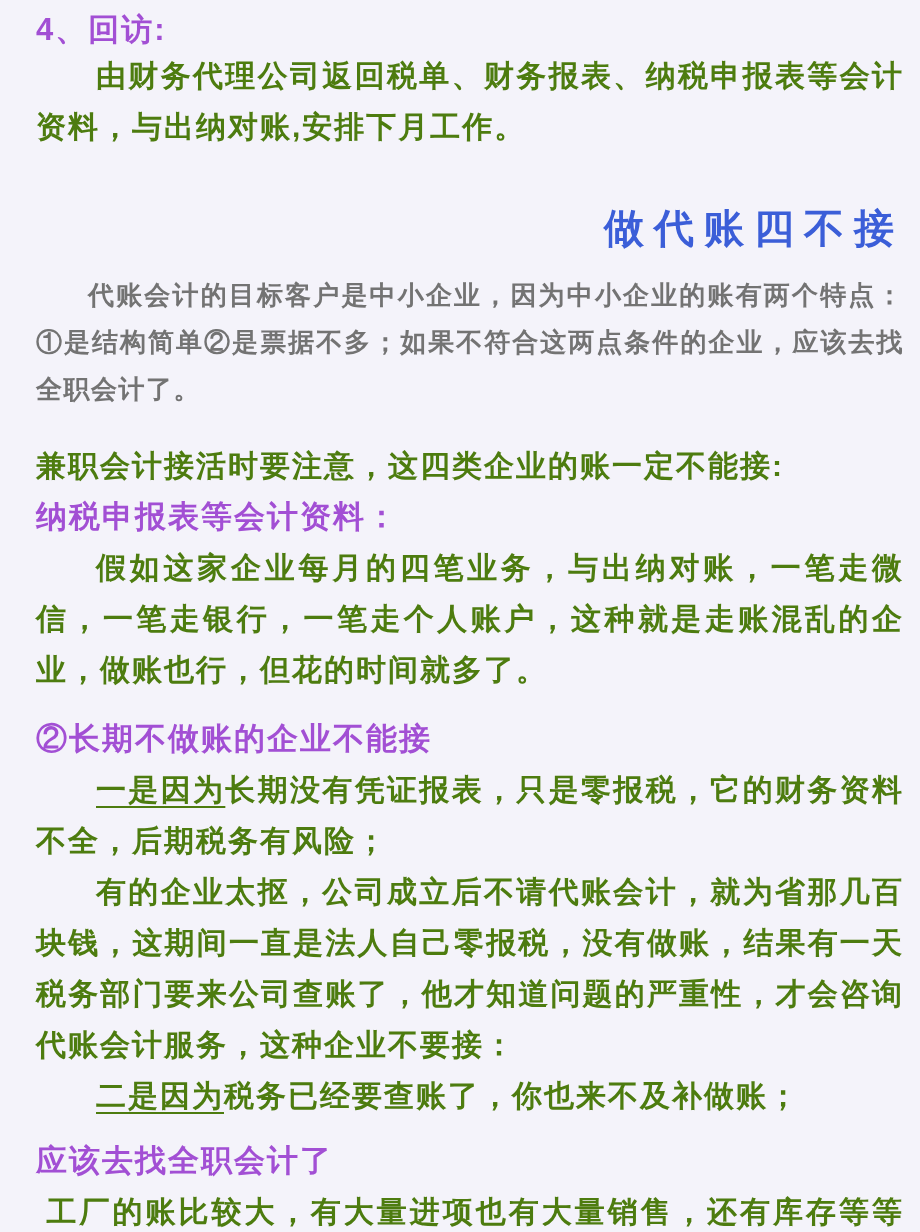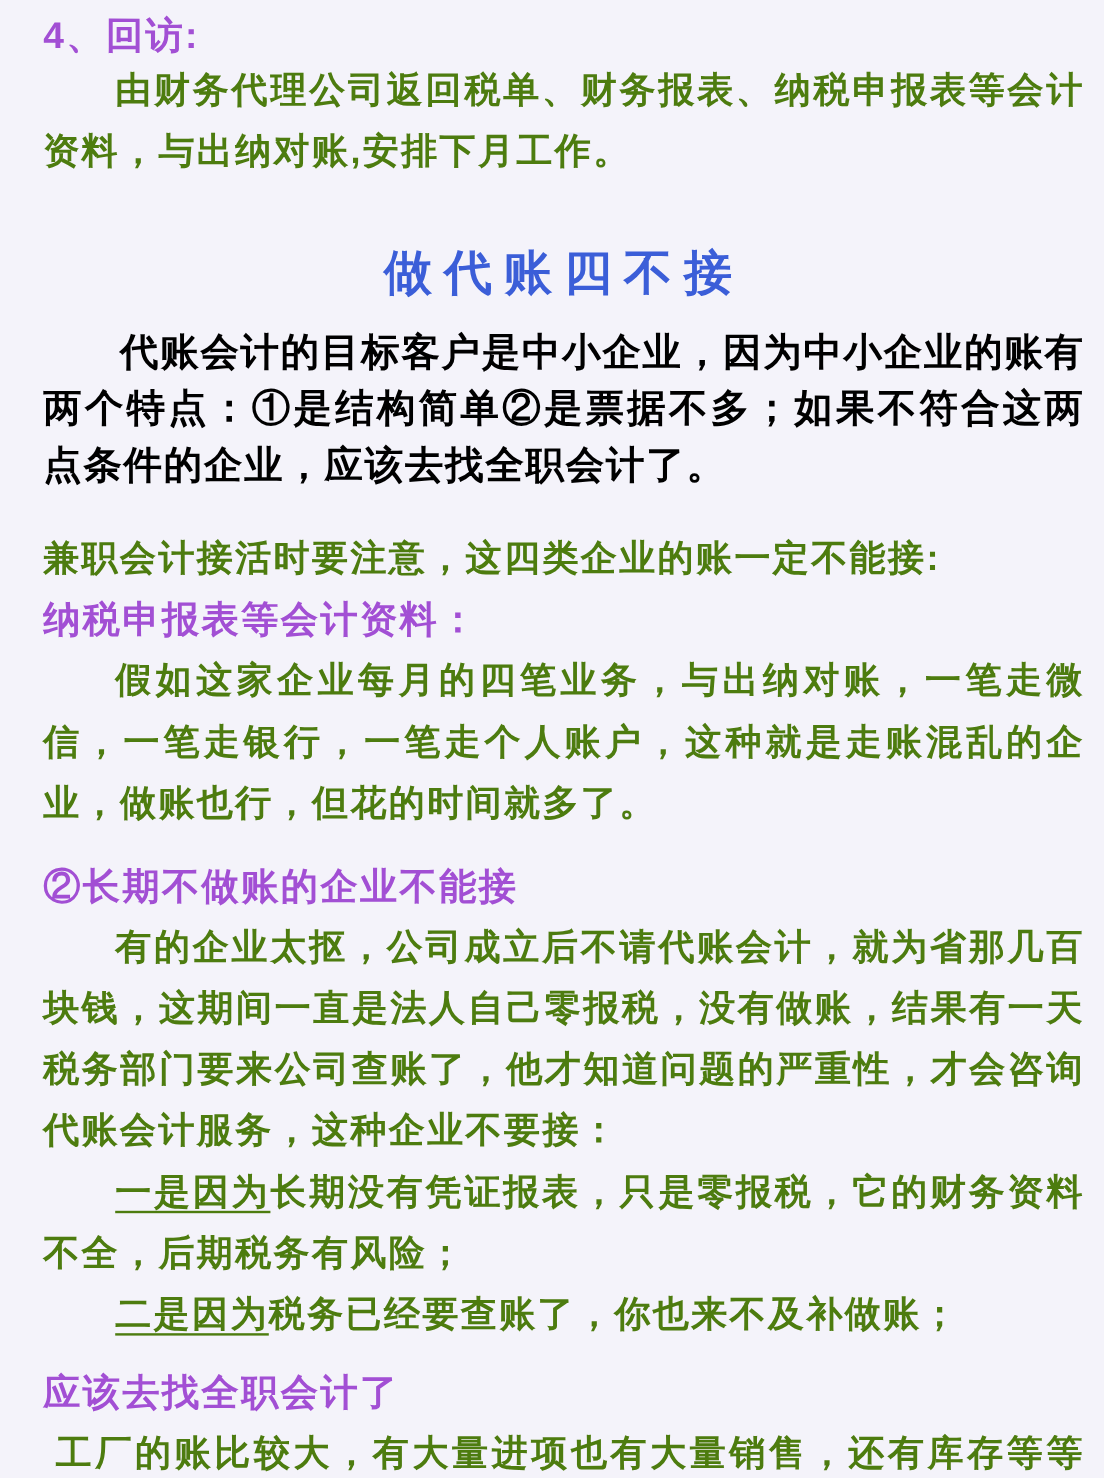--- a/index.html
+++ b/index.html
@@ -39,7 +39,7 @@
   
   .main-title {
     margin: 48px 0 16px 0;
-    text-align: center;
+    text-align: right;
     color: #3b5ed8;
     font-size: 40px;
     line-height: 56px;

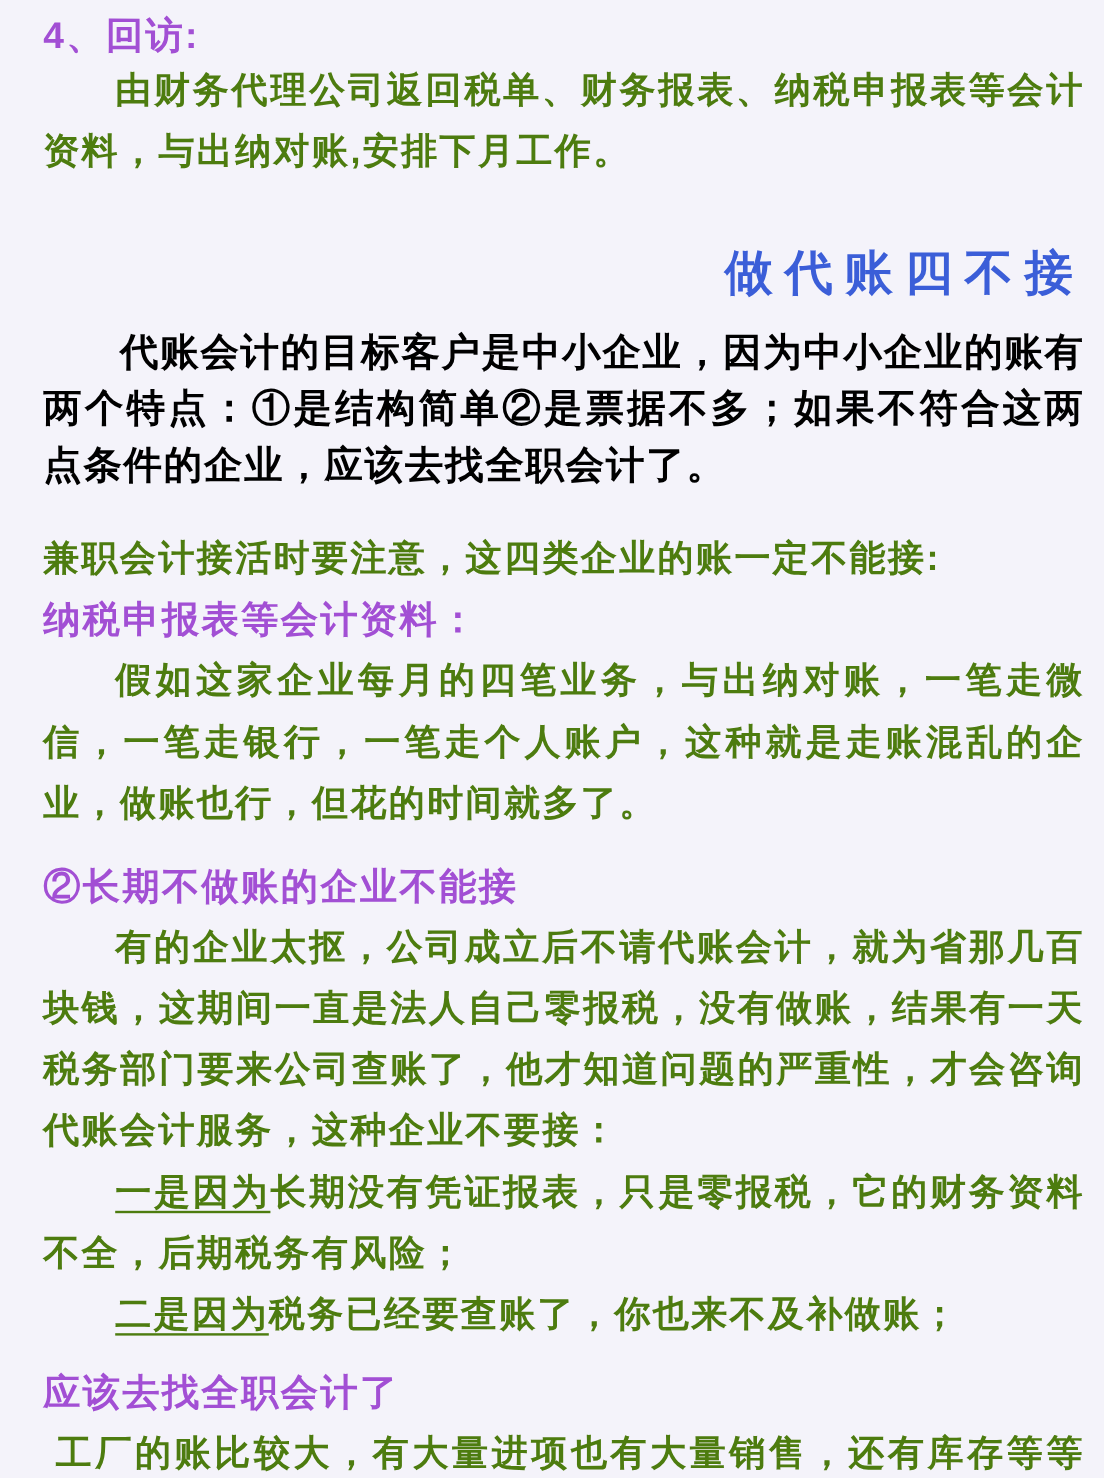--- a/index.html
+++ b/index.html
@@ -61,14 +61,13 @@
   
   .pink-p {
     margin: 0;
-    color: #000000;
-    font-size: 32px;
+    color: #737373;
+    font-size: 26px;
     line-height: 47px;
     font-weight: 600;
     letter-spacing: 1.5px;
     text-align: justify;
     text-indent: 2em;
-    font-family: Liberation Mono, monospace;
   }
   .notice-p { margin-top: 27px; }
   .lead-underline {

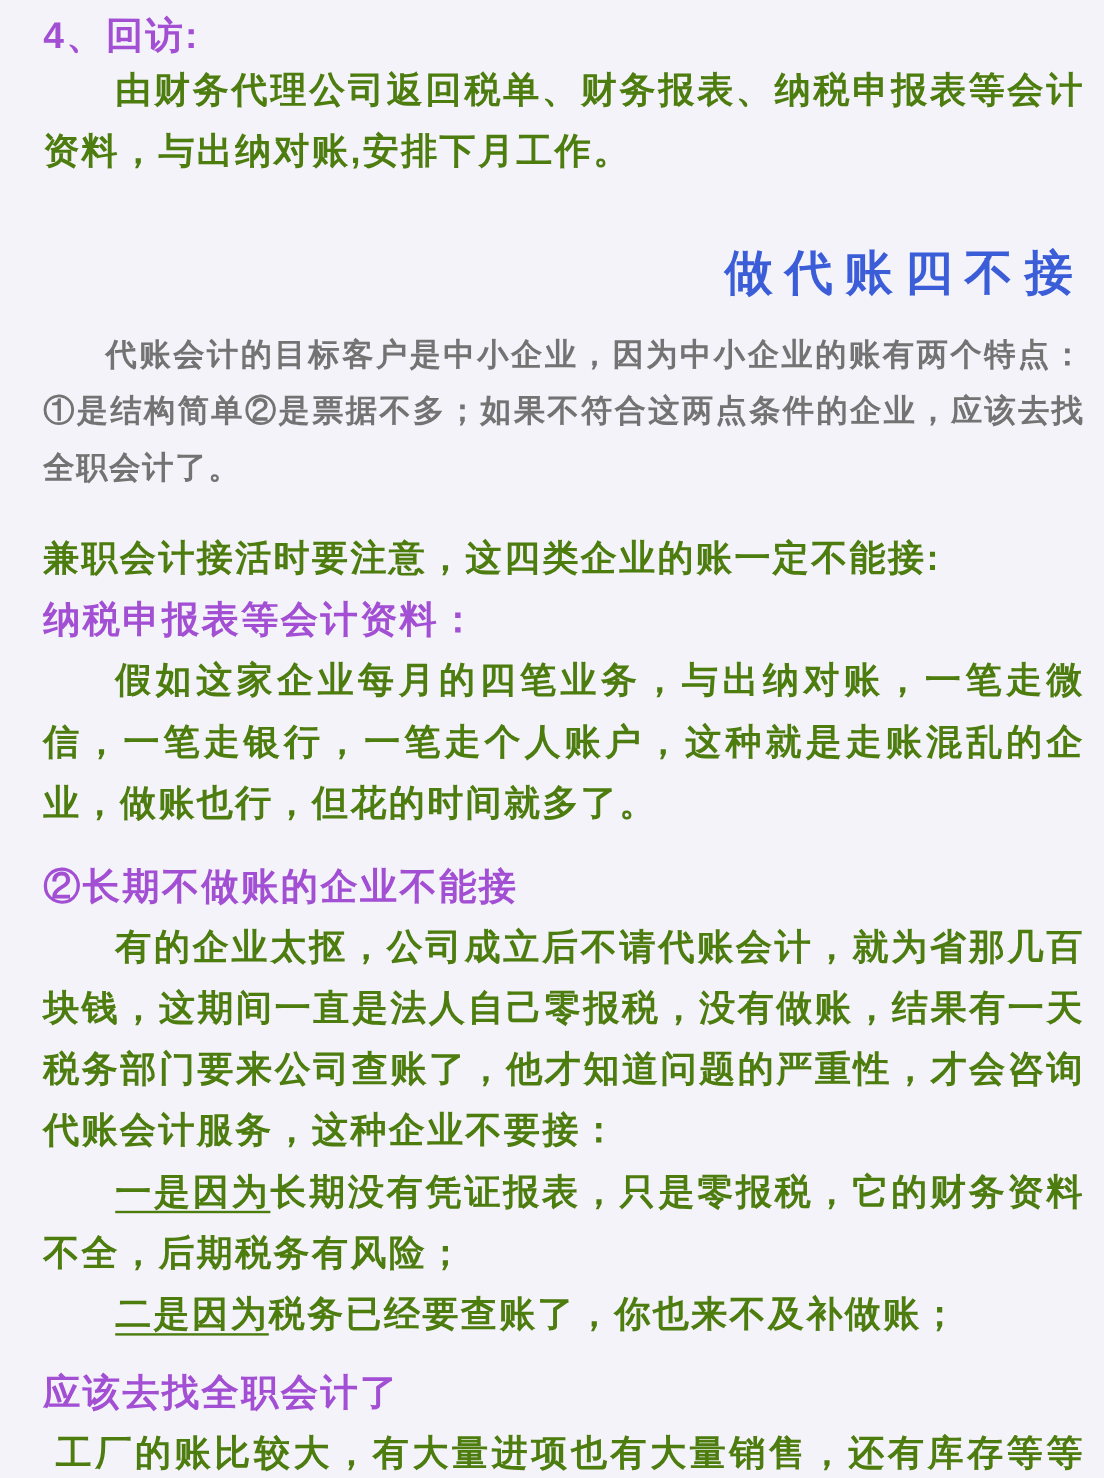--- a/index.html
+++ b/index.html
@@ -97,9 +97,9 @@
 
   <h3 class="h-purple h-item h-item2">②长期不做账的企业不能接</h3>
 
+  <p class="body-p indent"><span class="lead-underline">一是因为</span><span>长期没有凭证报表，只是零报税，它的财务资料不全，后期税务有风险；</span></p>
+
   <p class="body-p indent">有的企业太抠，公司成立后不请代账会计，就为省那几百块钱，这期间一直是法人自己零报税，没有做账，结果有一天税务部门要来公司查账了，他才知道问题的严重性，才会咨询代账会计服务，这种企业不要接：</p>
-
-  <p class="body-p indent"><span class="lead-underline">一是因为</span><span>长期没有凭证报表，只是零报税，它的财务资料不全，后期税务有风险；</span></p>
 
   <p class="body-p indent"><span class="lead-underline">二是因为</span><span>税务已经要查账了，你也来不及补做账；</span></p>
 

